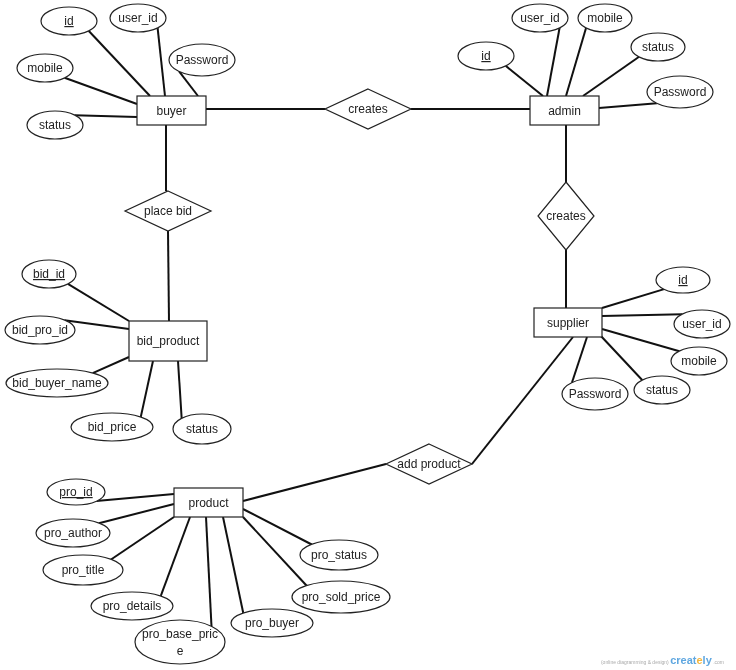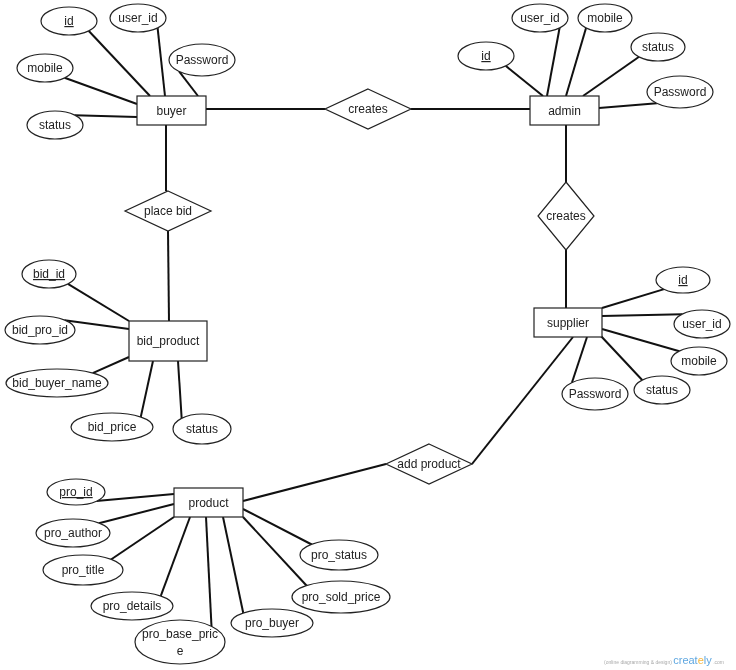--- a/index.html
+++ b/index.html
@@ -11,7 +11,7 @@
   .attr ellipse { fill: #fff; stroke: #222; stroke-width: 1.2; }
   .rel polygon { fill: #fff; stroke: #222; stroke-width: 1.2; }
   .watermark { position: absolute; right: 12px; bottom: 4px; font-family: "Liberation Sans", sans-serif; font-size: 5px; color: #aaa; }
-  .watermark .brand { font-size: 11px; color: #5fa7e0; font-weight: normal; }
+  .watermark .brand { font-size: 11px; color: #5fa7e0; font-weight: bold; }
   .watermark .brand .y { color: #f4b640; }
 </style>
 </head>

